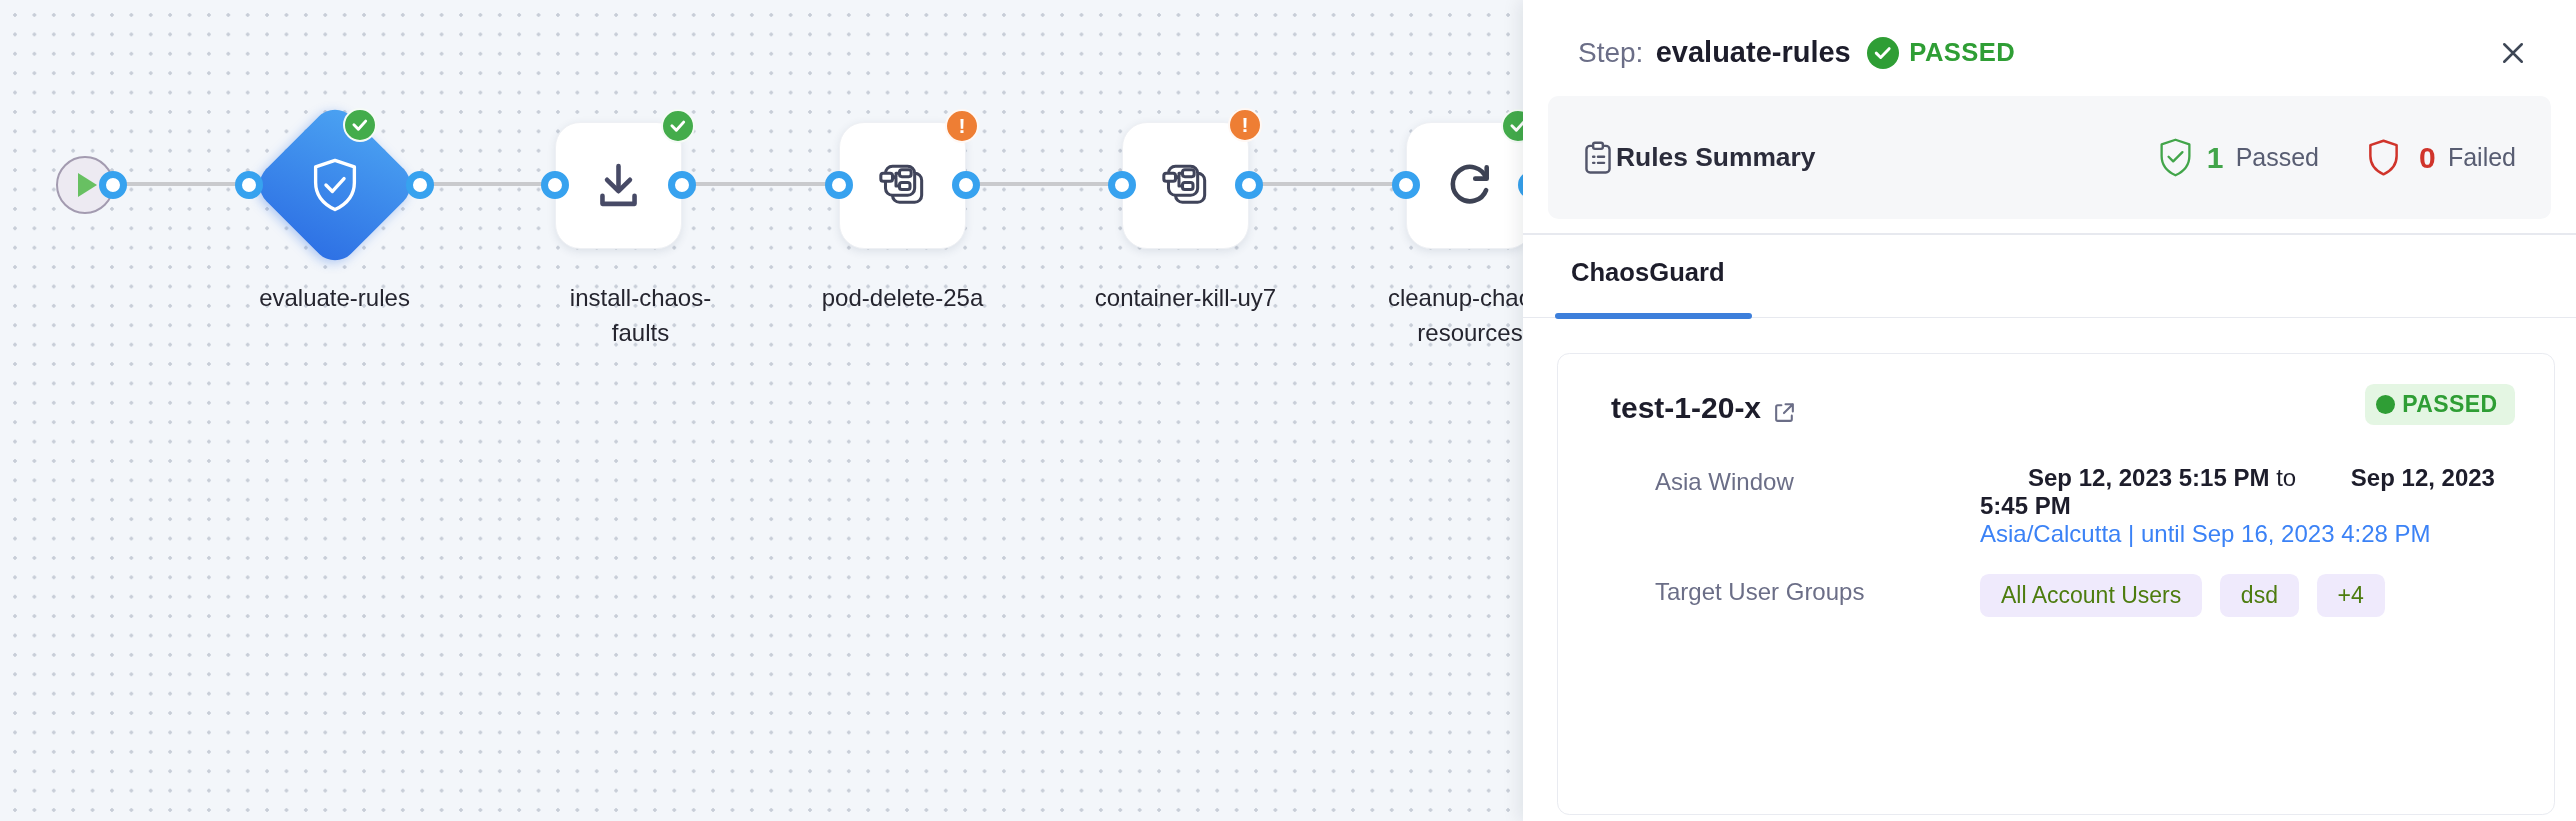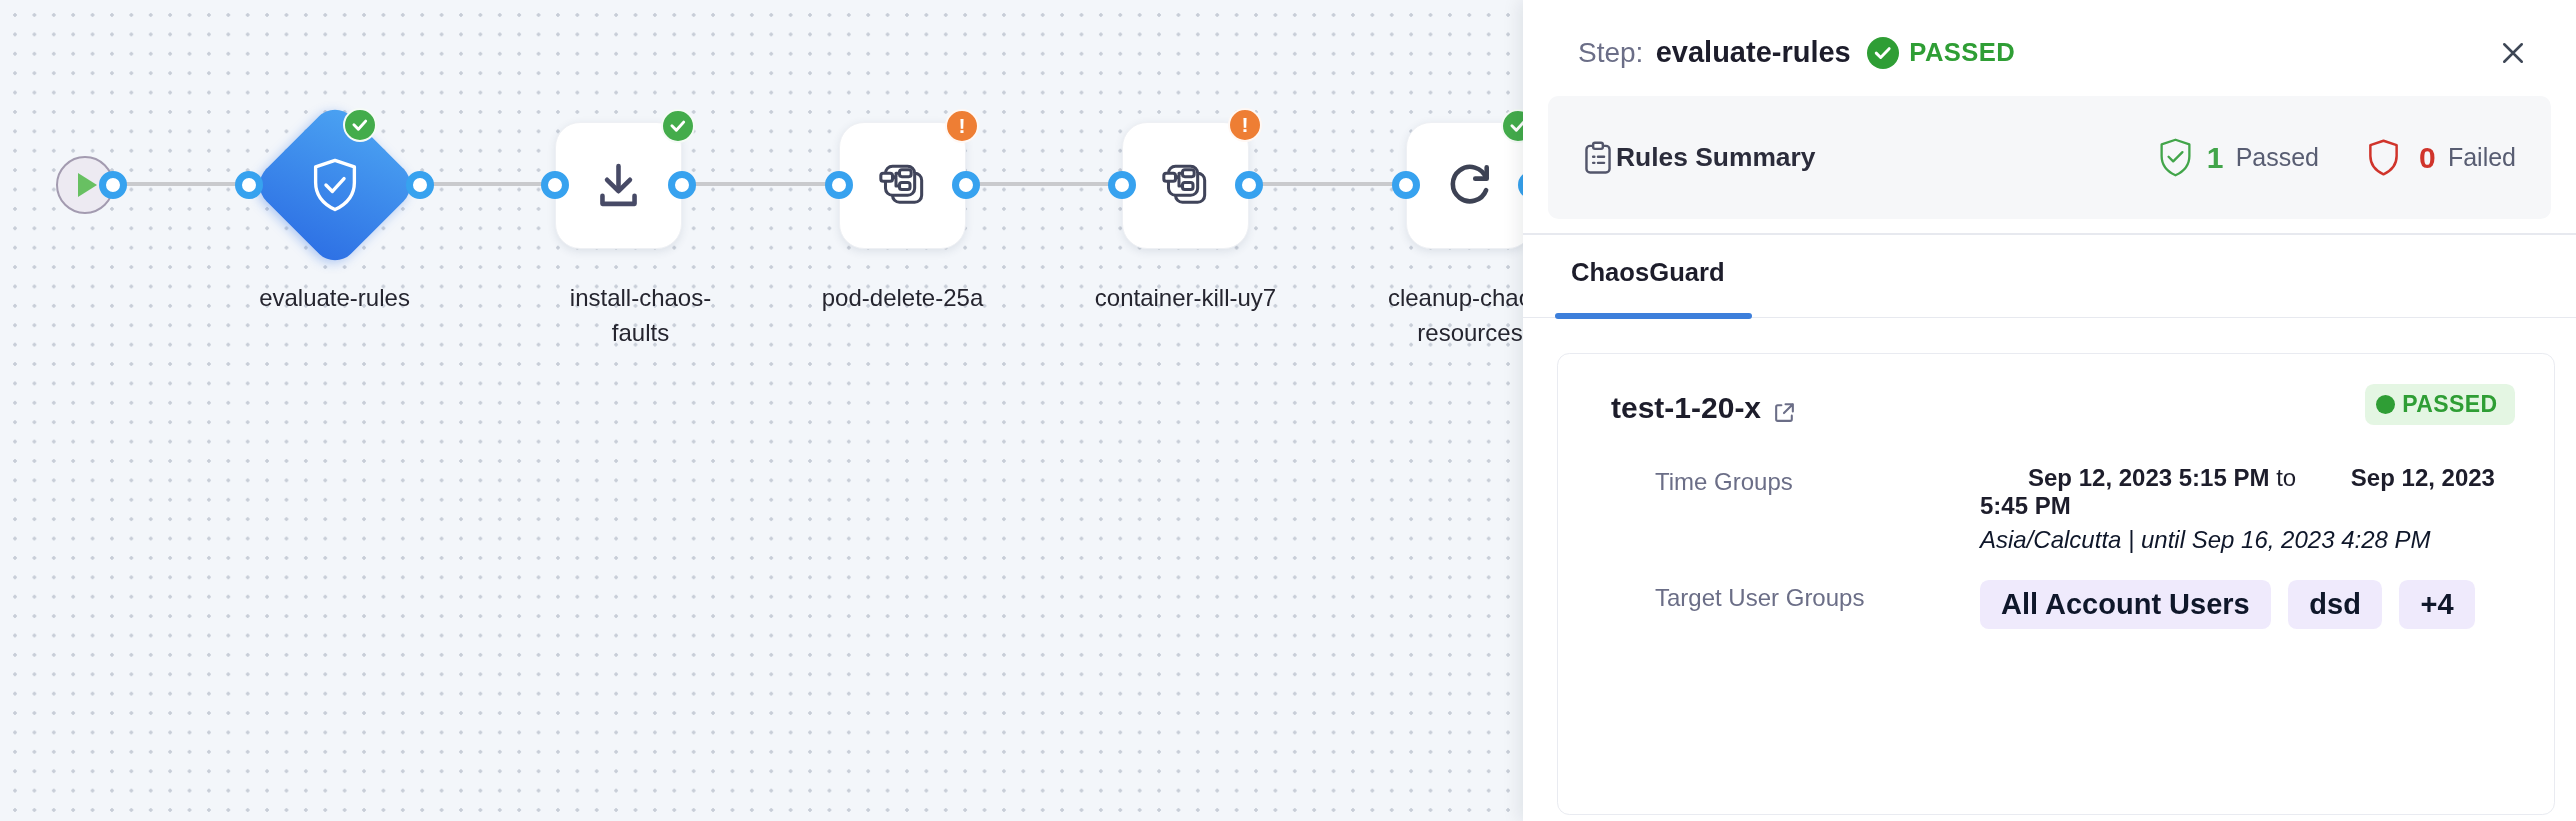--- a/index.html
+++ b/index.html
@@ -244,7 +244,7 @@
       </div>
 
       <div class="card-grid">
-        <div class="card-label">Time Groups</div>
+        <div class="card-label">Asia Window</div>
         <div>
           <div class="tw-line1">
             <b>Sep 12, 2023 5:15 PM</b>

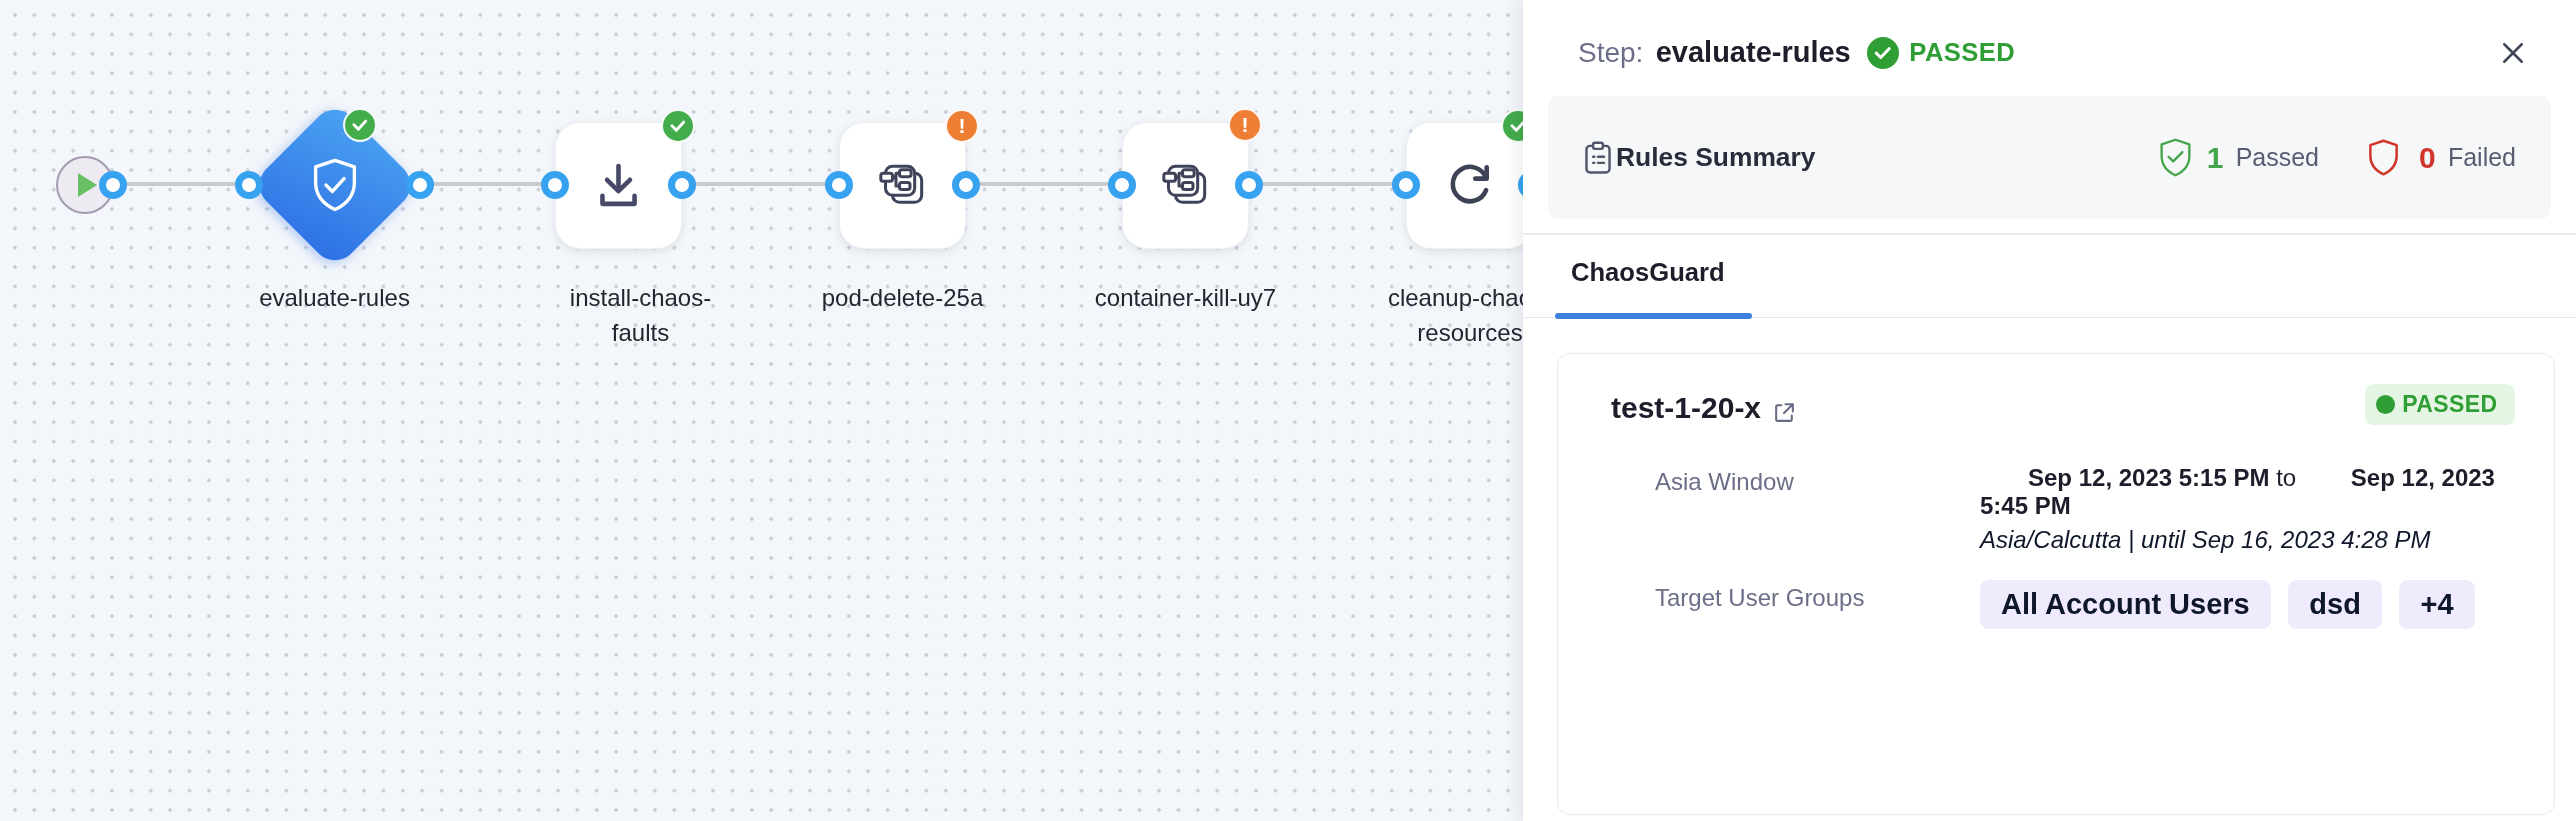--- a/index.html
+++ b/index.html
@@ -83,7 +83,7 @@
   .tw-line1 { font-size:24px; color:#1d1d2b; }
   .tw-line1 b { font-weight:bold;margin-left:48px; }
   .tw-sep { font-weight:normal; }
-  .tw-line2 { font-size:24px; color:#0f172a; margin-top:6px;font-style:italic; }
+  .tw-line2 { font-size:24px; color:#3b82f6; margin-top:0; }
   .chips { display:flex; align-items:center; gap:17.6px; }
   .chip { background:#efeafc; color:#0f172a; font-weight:bold; font-size:29px;
     border-radius:8.8px; padding:8px 21px; }

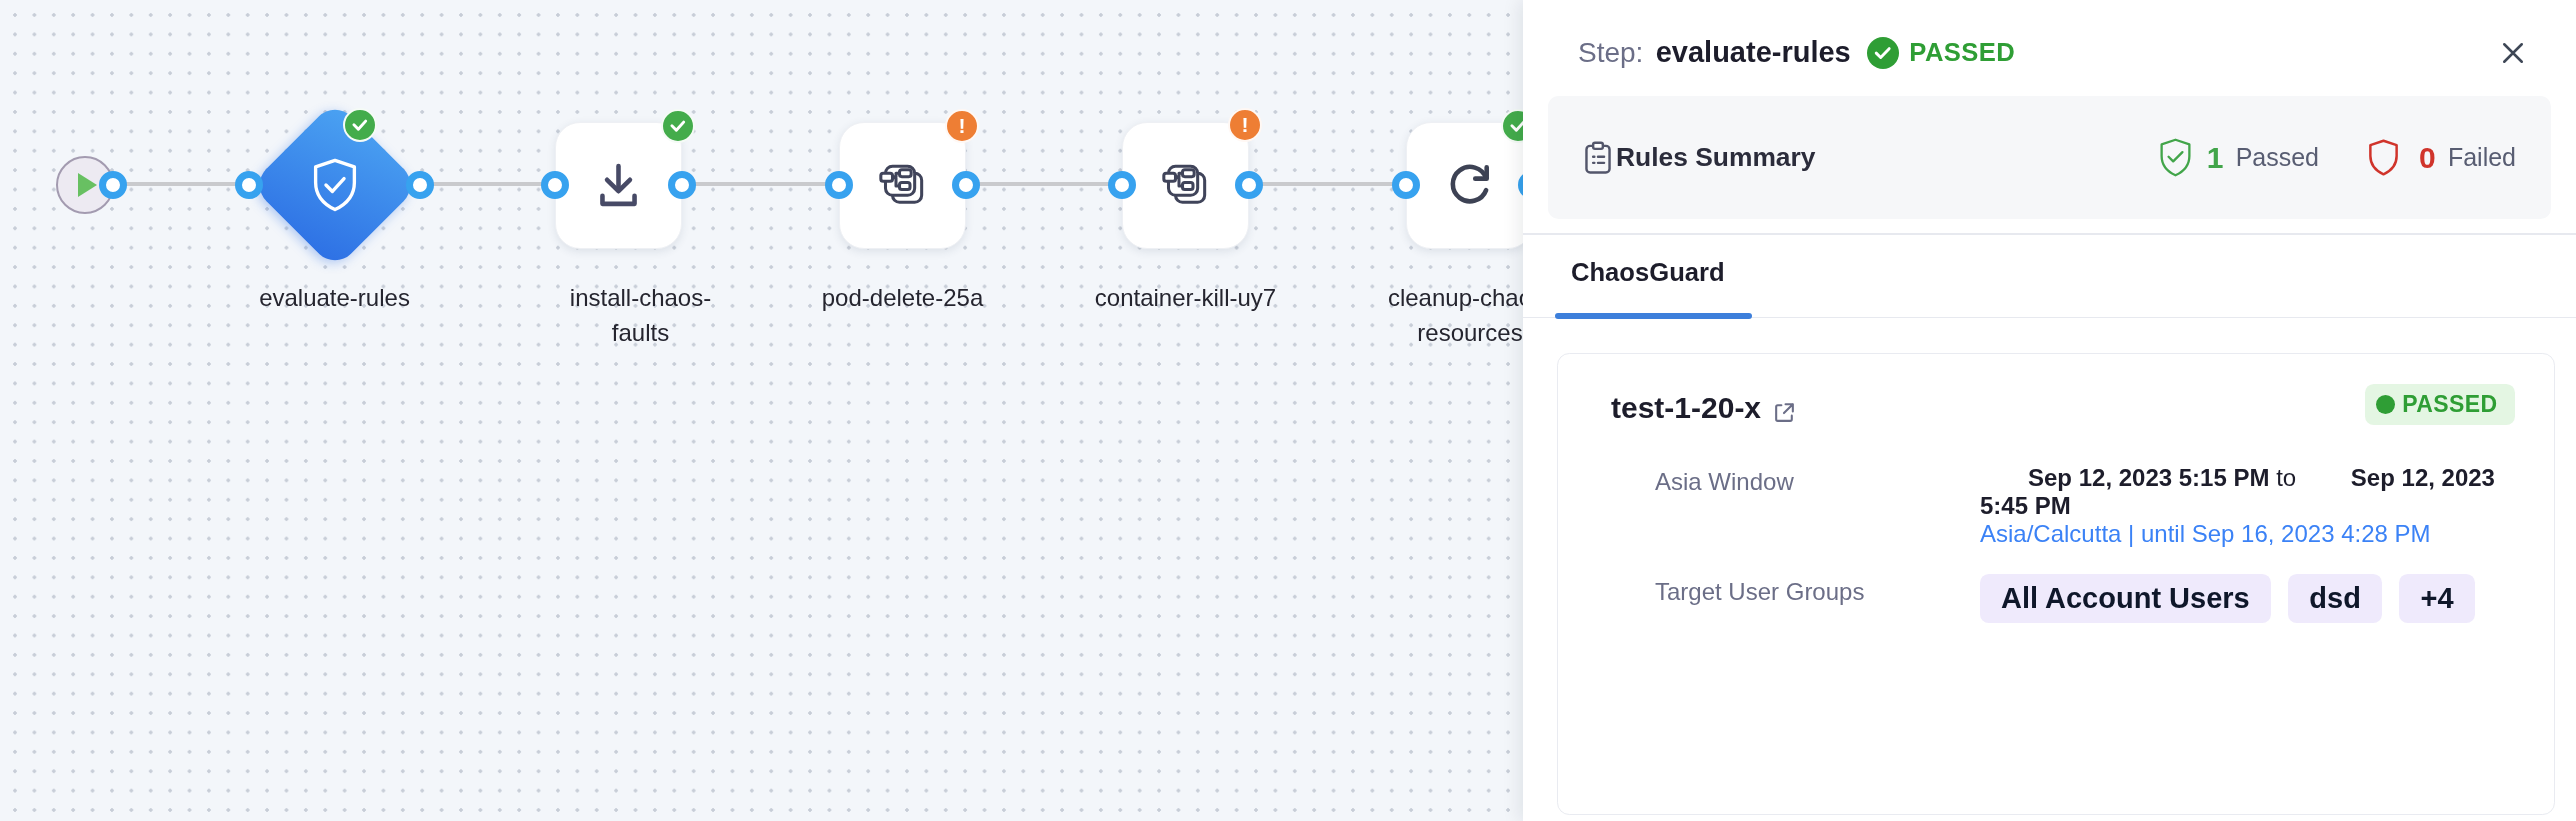--- a/index.html
+++ b/index.html
@@ -85,7 +85,7 @@
   .tw-sep { font-weight:normal; }
   .tw-line2 { font-size:24px; color:#3b82f6; margin-top:0; }
   .chips { display:flex; align-items:center; gap:17.6px; }
-  .chip { background:#efeafc; color:#0f172a; font-weight:bold; font-size:29px;
+  .chip { background:#efeafc; color:#4d7c0f; font-weight:normal; font-size:23px;
     border-radius:8.8px; padding:8px 21px; }
   .chips-row { margin-top:14px; }
   svg { display:block; }

